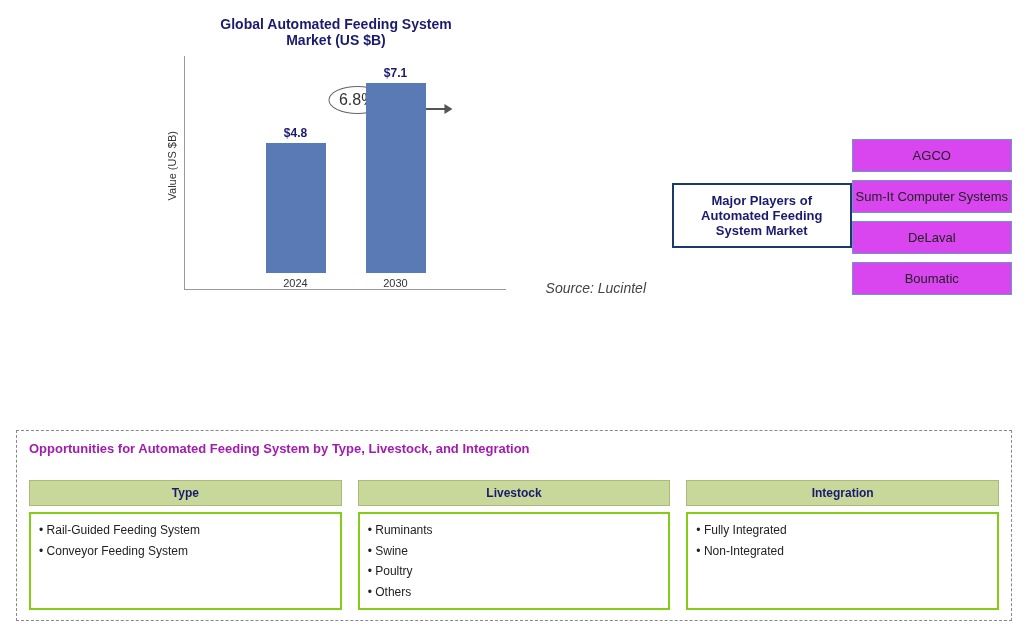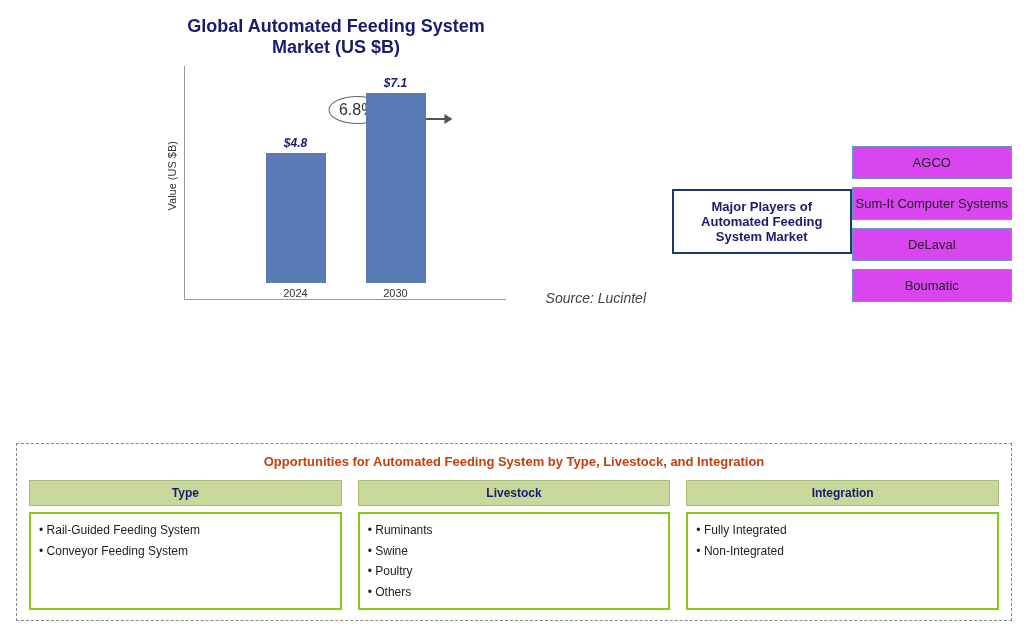--- a/index.html
+++ b/index.html
@@ -31,7 +31,7 @@
     }
 
     .chart-title {
-      font-size: 18px;
+      font-size: 14px;
       font-weight: bold;
       color: #1a1a6e;
       text-align: center;

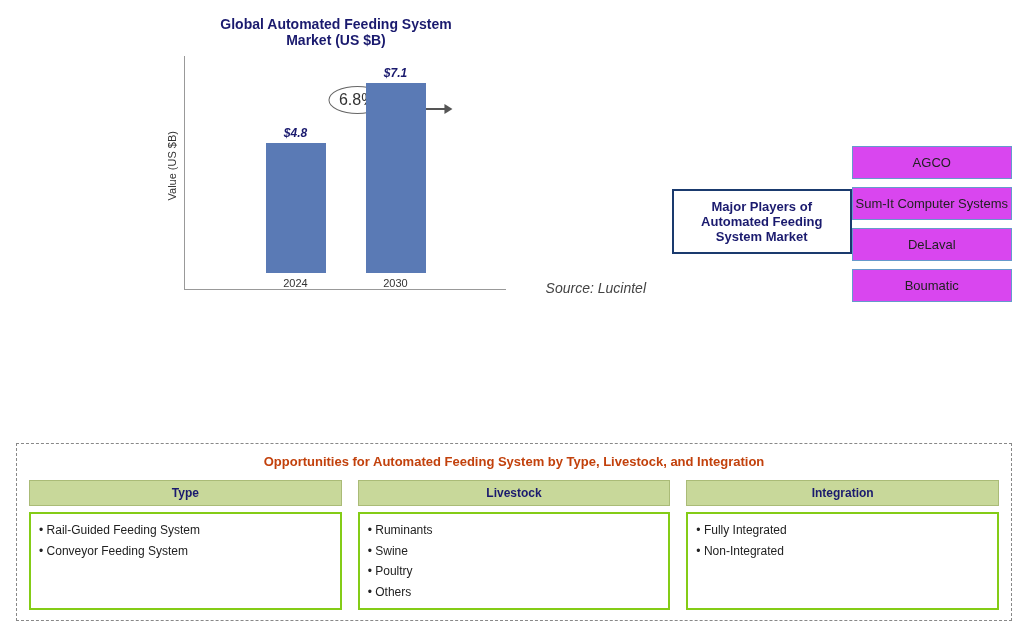--- a/index.html
+++ b/index.html
@@ -89,7 +89,6 @@
       font-weight: bold;
       color: #1a1a6e;
       margin-bottom: 3px;
-      font-style: italic;
     }
 
     .bar {

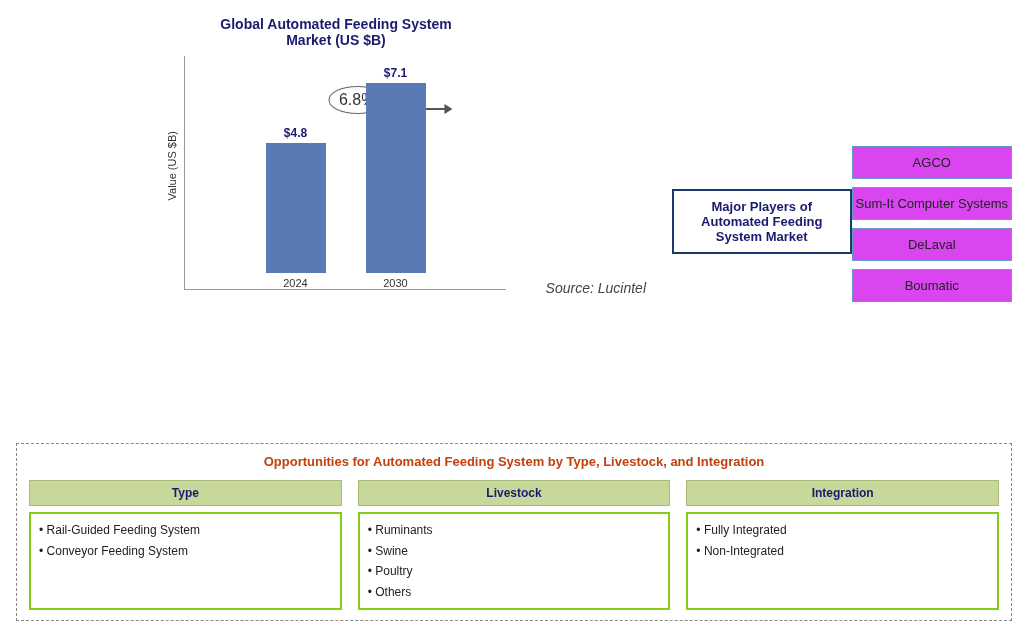--- a/index.html
+++ b/index.html
@@ -190,11 +190,10 @@
     }
 
     .opportunities-title {
-      text-align: center;
       font-size: 13px;
       font-weight: bold;
-      color: #c2410c;
-      margin-bottom: 11px;
+      color: #a21caf;
+      margin-bottom: 24px;
     }
 
     .opp-columns {

